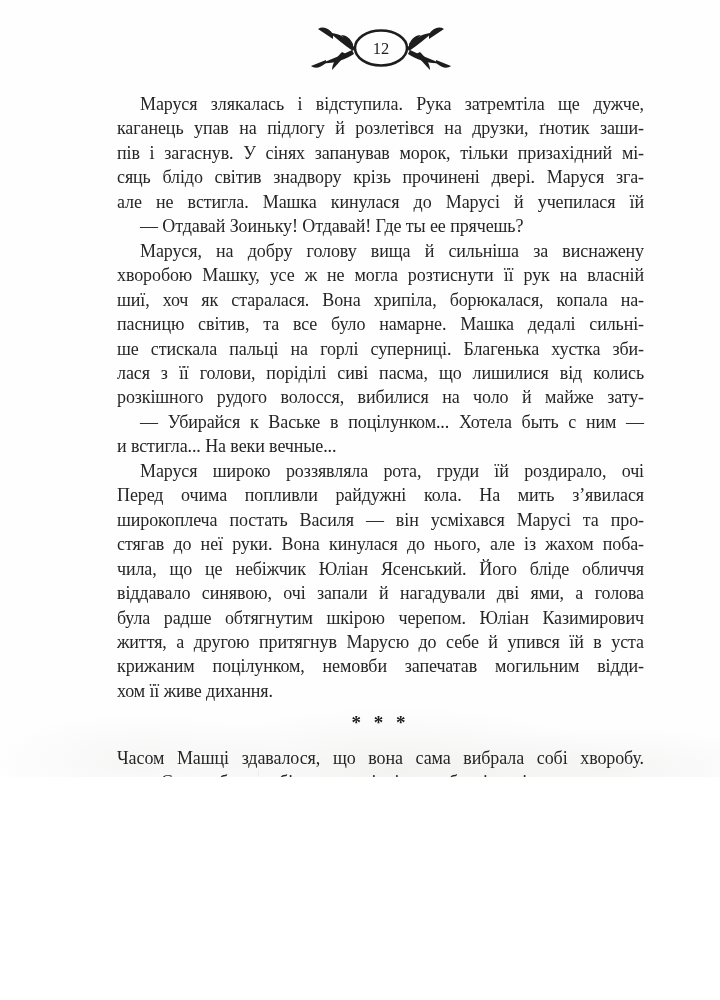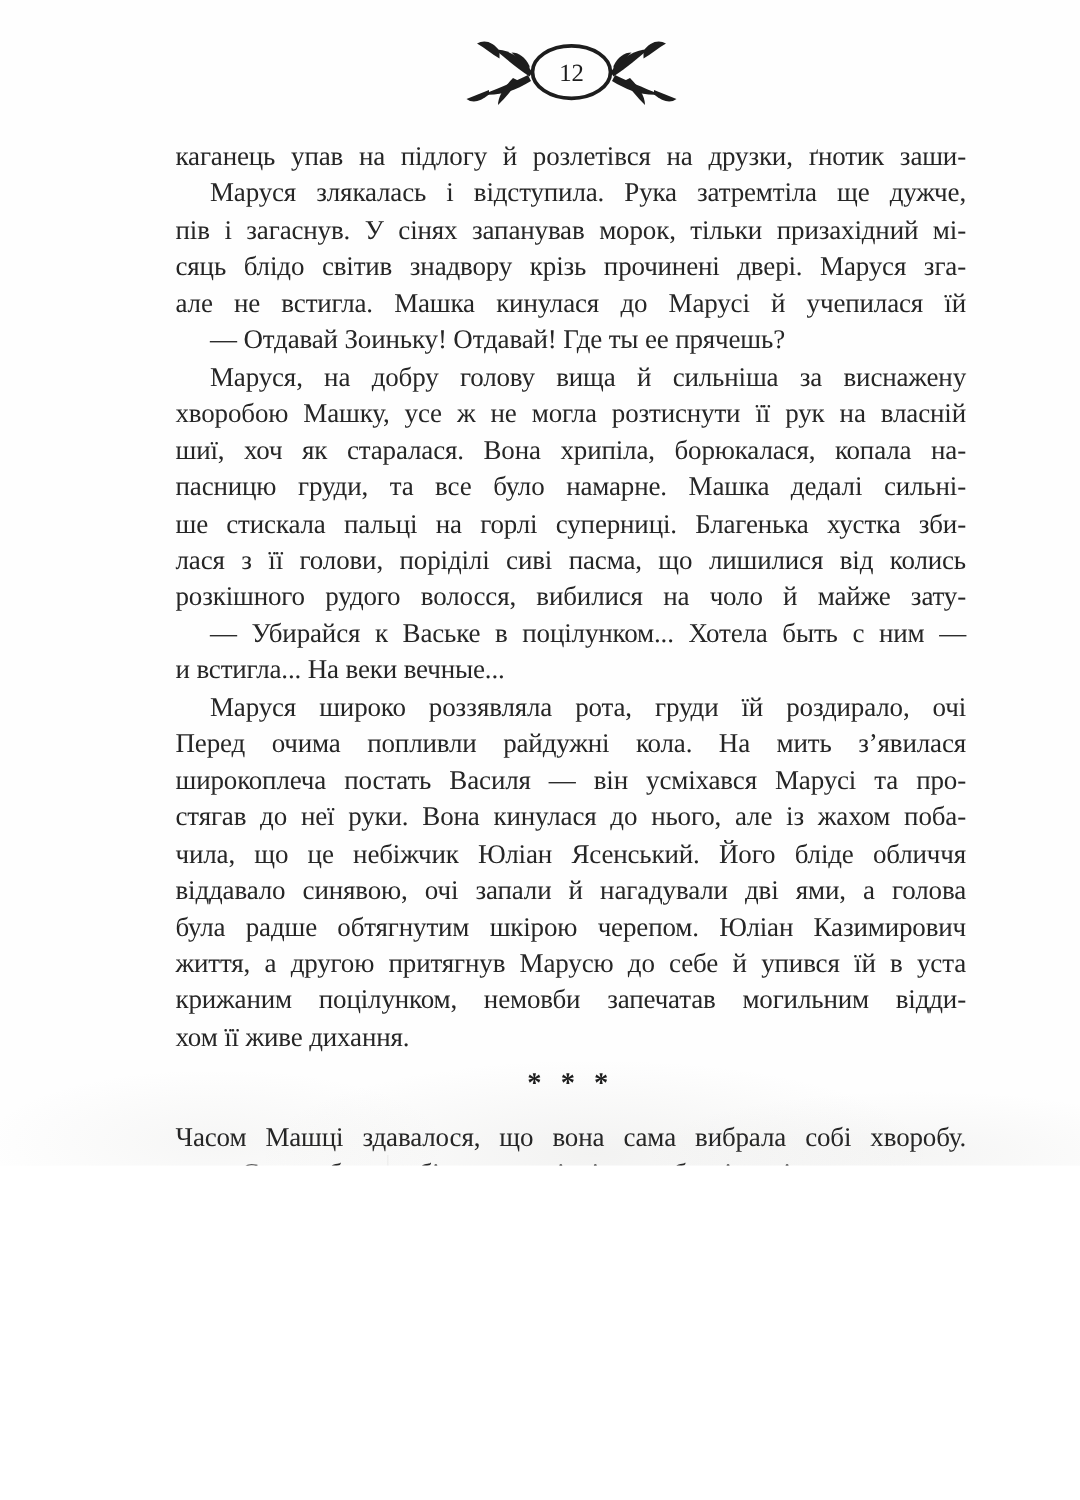--- a/index.html
+++ b/index.html
@@ -71,8 +71,8 @@
 
   <div class="body-text">
     <div>
+        <div class="line indent j">Маруся злякалась і відступила. Рука затремтіла ще дужче,</div>
         <div class="line j">каганець упав на підлогу й розлетівся на друзки, ґнотик заши-</div>
-        <div class="line indent j">Маруся злякалась і відступила. Рука затремтіла ще дужче,</div>
         <div class="line j">пів і загаснув. У сінях запанував морок, тільки призахідний мі-</div>
         <div class="line j">сяць блідо світив знадвору крізь прочинені двері. Маруся зга-</div>
         <div class="line j">але не встигла. Машка кинулася до Марусі й учепилася їй</div>

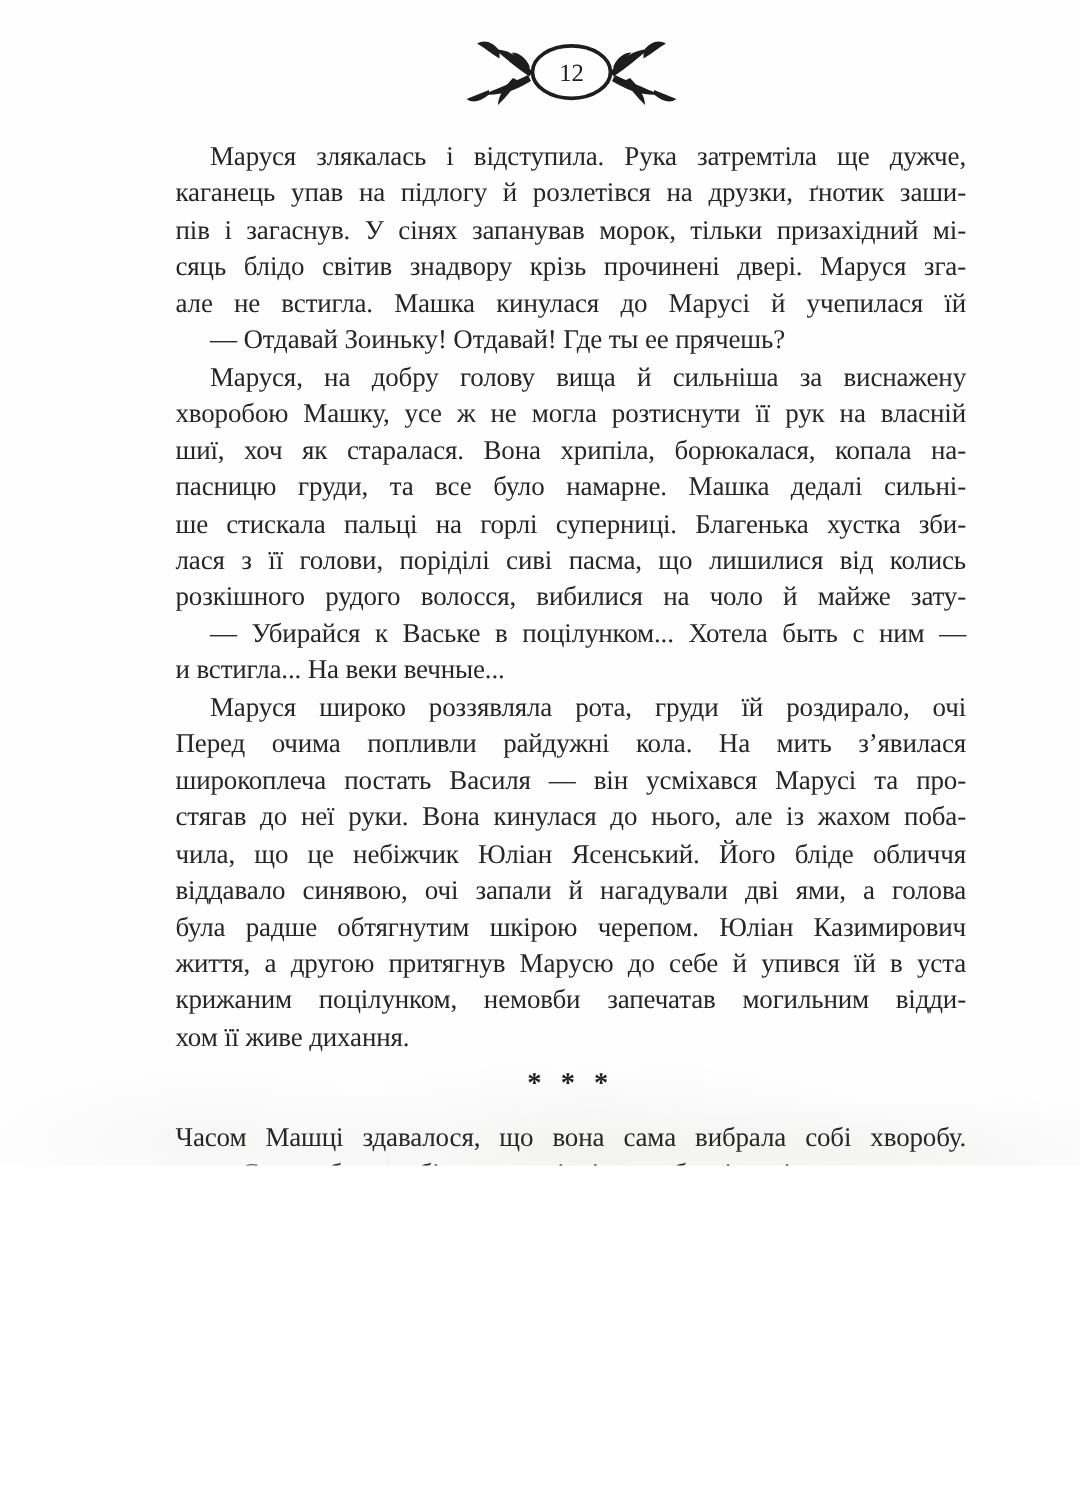--- a/index.html
+++ b/index.html
@@ -80,7 +80,7 @@
         <div class="line indent j">Маруся, на добру голову вища й сильніша за виснажену</div>
         <div class="line j">хворобою Машку, усе ж не могла розтиснути її рук на власній</div>
         <div class="line j">шиї, хоч як старалася. Вона хрипіла, борюкалася, копала на-</div>
-        <div class="line j">пасницю груди, та все було намарне. Машка дедалі сильні-</div>
+        <div class="line j">пасницю світив, та все було намарне. Машка дедалі сильні-</div>
         <div class="line j">ше стискала пальці на горлі суперниці. Благенька хустка зби-</div>
         <div class="line j">лася з її голови, поріділі сиві пасма, що лишилися від колись</div>
         <div class="line j">розкішного рудого волосся, вибилися на чоло й майже зату-</div>

